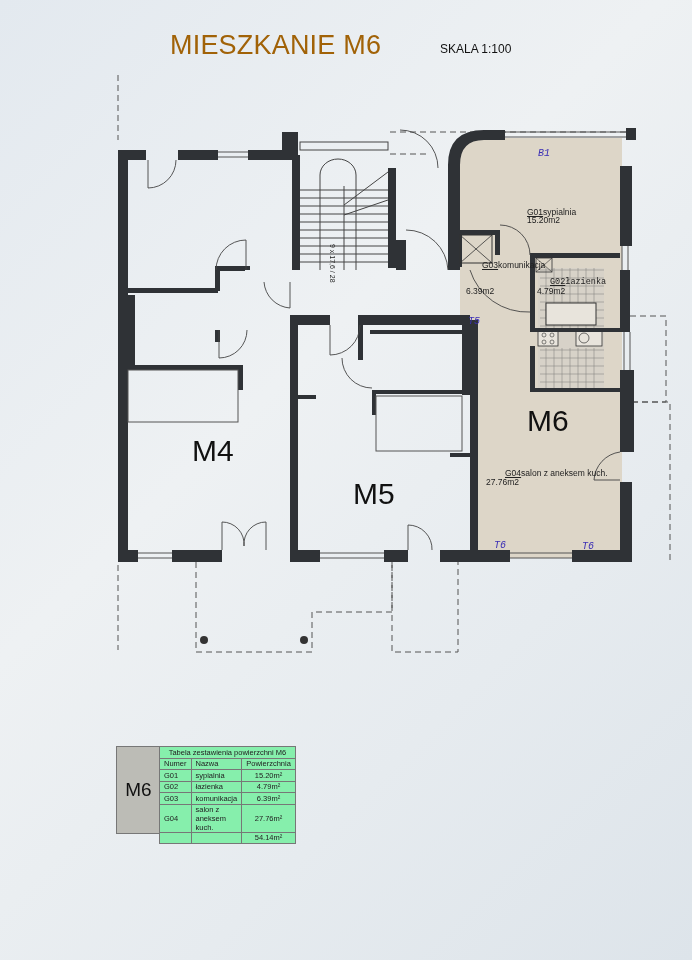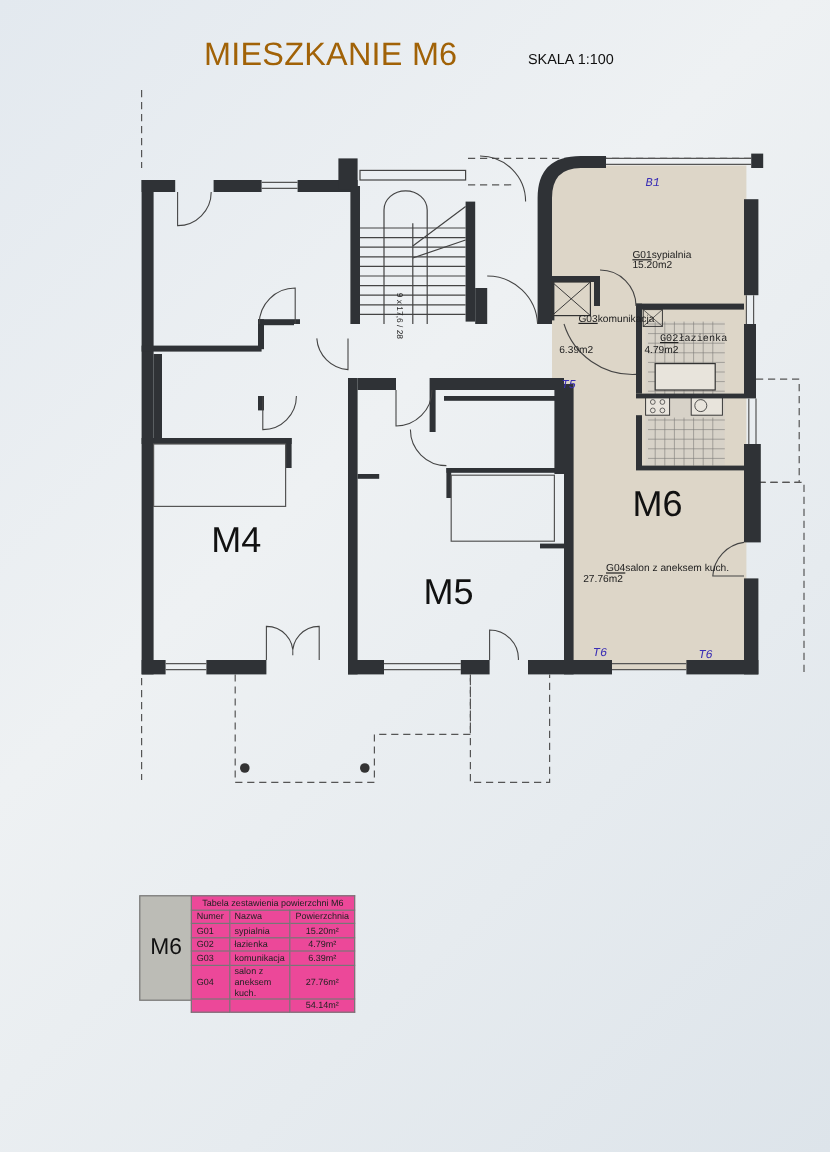--- a/index.html
+++ b/index.html
@@ -167,7 +167,7 @@
 
 <div class="roomtxt" style="left:336px; top:244px; transform: rotate(90deg); transform-origin: left top; font-size:7px;">9 x 17,6 / 28</div>
 
-<div class="label" style="left:176px; top:434px;text-align:center;">M4</div>
+<div class="label" style="left:192px; top:434px;text-align:center;">M4</div>
 <div class="label" style="left:353px; top:477px;">M5</div>
 <div class="label" style="left:527px; top:404px;">M6</div>
 

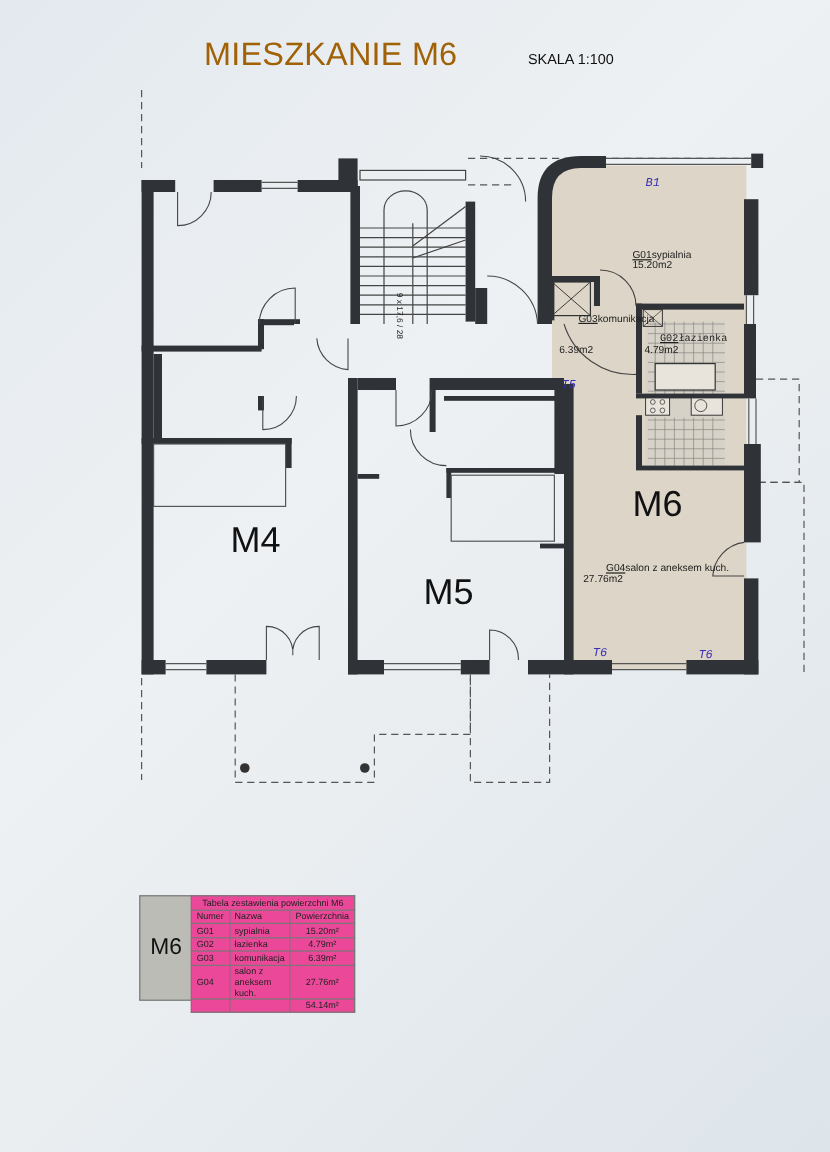--- a/index.html
+++ b/index.html
@@ -20,7 +20,7 @@
   .table-wrap { position: absolute; left: 116px; top: 746px; }
   .m6box { position: absolute; left: 0; top: 0; width: 43px; height: 86px; background: #bcbcb6; border: 1px solid #777;
            display: flex; align-items: center; justify-content: center; font-size: 19px; color: #111; }
-  table.area { position: absolute; left: 43px; top: 0; border-collapse: collapse; font-size: 7.5px; color: #222; background: #ec4899; }
+  table.area { position: absolute; left: 43px; top: 0; border-collapse: collapse; font-size: 7.5px; color: #222; background: #86efac; }
   table.area td, table.area th { border: 1px solid #777; padding: 0 4px; height: 10.5px; font-weight: normal; text-align: left; }
   table.area th.cap { text-align: center; }
   table.area td.r { text-align: center; }

